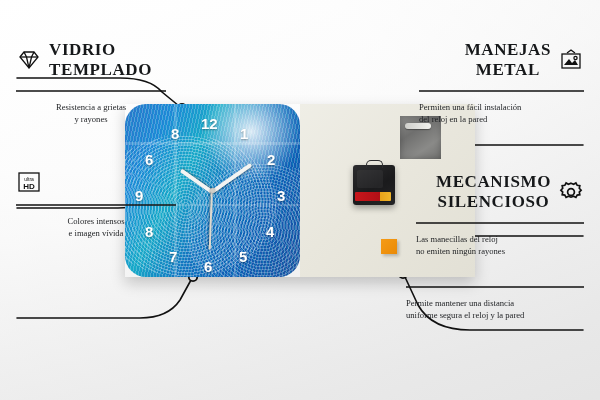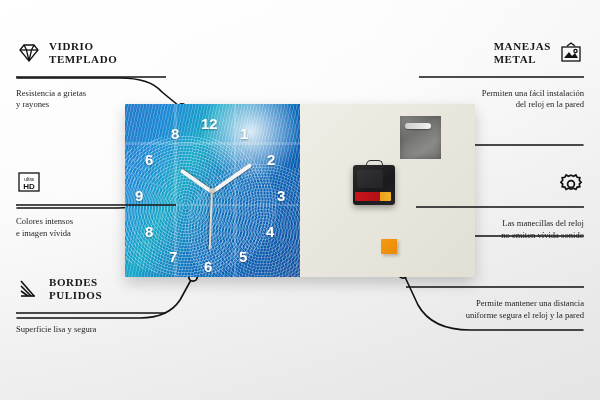--- a/index.html
+++ b/index.html
@@ -88,7 +88,7 @@
   .feat .head{display:flex;align-items:center;gap:7px;}
   .feat .title{
     font-family:"Liberation Serif", serif;font-weight:700;
-    font-size:11px;letter-spacing:.6px;color:#16181a;line-height:1.18;
+    font-size:17px;letter-spacing:.6px;color:#16181a;line-height:1.18;
     text-transform:uppercase;white-space:pre-line;
   }
   .feat .desc{

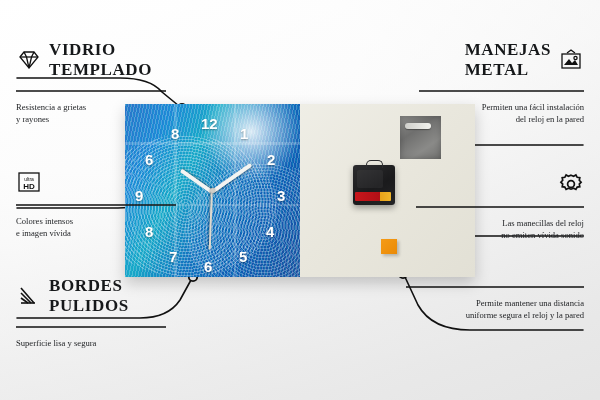--- a/index.html
+++ b/index.html
@@ -99,7 +99,7 @@
   .feat.left .title{text-align:left;}
   .feat.left .desc{text-align:left;}
   .feat.right .head{justify-content:flex-end;}
-  .feat.right .title{text-align:left;}
+  .feat.right .title{text-align:center;}
   .feat.right .desc{text-align:right;}
   .ico{width:26px;height:24px;flex:0 0 26px;display:block;}
   .ico svg{display:block;width:26px;height:24px;}

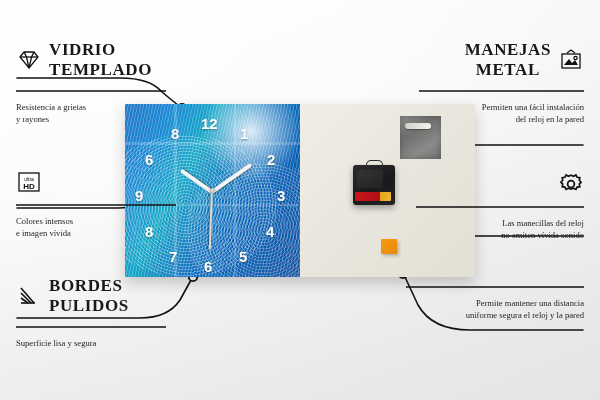--- a/index.html
+++ b/index.html
@@ -97,7 +97,7 @@
   }
   .feat.left .head{justify-content:flex-start;}
   .feat.left .title{text-align:left;}
-  .feat.left .desc{text-align:left;}
+  .feat.left .desc{text-align:center;}
   .feat.right .head{justify-content:flex-end;}
   .feat.right .title{text-align:center;}
   .feat.right .desc{text-align:right;}

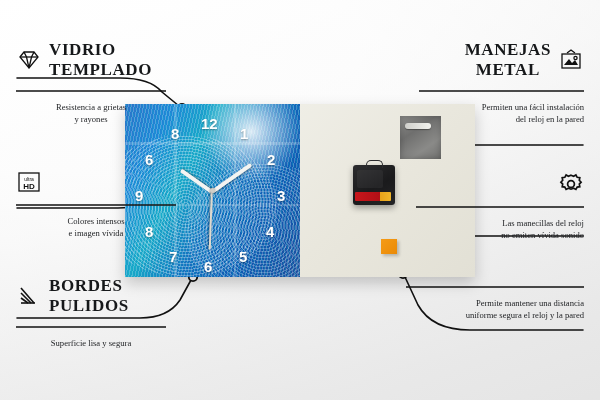--- a/index.html
+++ b/index.html
@@ -100,7 +100,7 @@
   .feat.left .desc{text-align:center;}
   .feat.right .head{justify-content:flex-end;}
   .feat.right .title{text-align:center;}
-  .feat.right .desc{text-align:right;}
+  .feat.right .desc{text-align:left;}
   .ico{width:26px;height:24px;flex:0 0 26px;display:block;}
   .ico svg{display:block;width:26px;height:24px;}
 

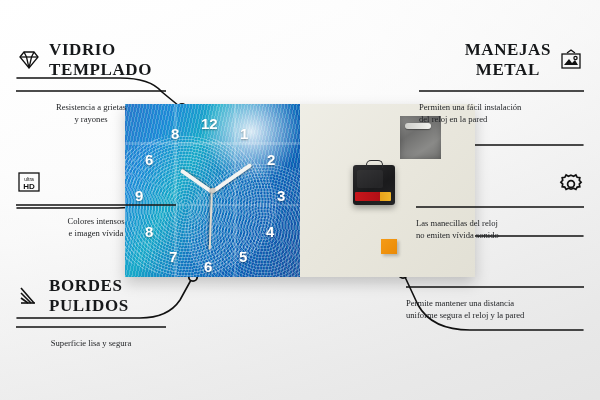--- a/index.html
+++ b/index.html
@@ -33,6 +33,7 @@
       repeating-linear-gradient(74deg, rgba(0,220,210,.20) 0px, rgba(0,220,210,.20) 1px, rgba(0,0,0,0) 1px, rgba(0,0,0,0) 4px),
       linear-gradient(118deg, #2a74c8 0%, #1f86d6 18%, #1aa6c8 36%, #1470bf 55%, #0f5cb4 74%, #1d4f9e 100%);
     overflow:hidden;
+    border-radius:21px;
   }
   .clock .gridline{position:absolute;background:rgba(255,255,255,.18);}
   .clock .wave{

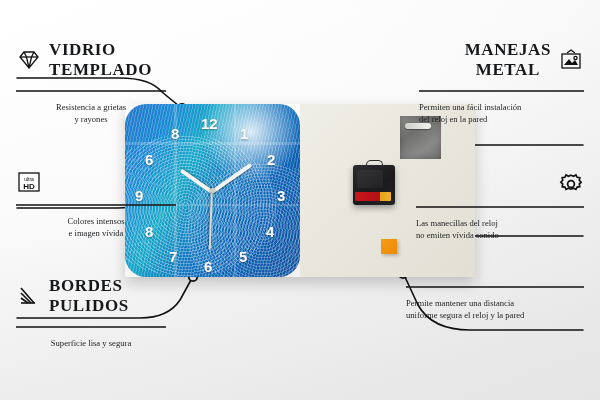--- a/index.html
+++ b/index.html
@@ -262,6 +262,8 @@
 
   <div class="feat right" id="f5">
     <div class="head">
+      <span class="title">MECANISMO
+SILENCIOSO</span>
       <span class="ico">
         <svg viewBox="0 0 26 24">
             <g fill="none" stroke="#111" stroke-width="1.7">

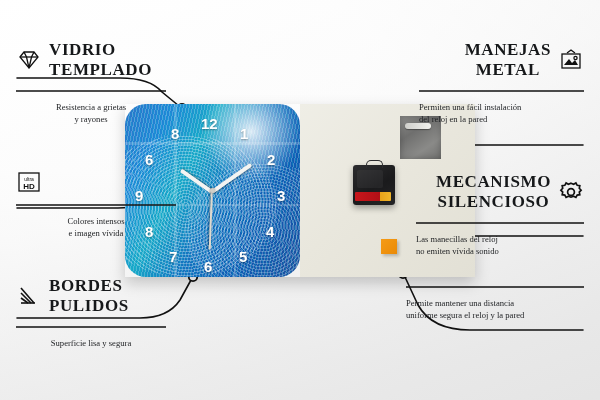--- a/index.html
+++ b/index.html
@@ -277,7 +277,7 @@
         <line x1="0" y1="2" x2="168" y2="2" stroke="#111" stroke-width="1.6"></line>
       </svg>
     <div class="desc">Las manecillas del reloj
-no emiten vívida sonido</div>
+no emiten ningún rayones</div>
   </div>
 
   <div class="feat right" id="f6">

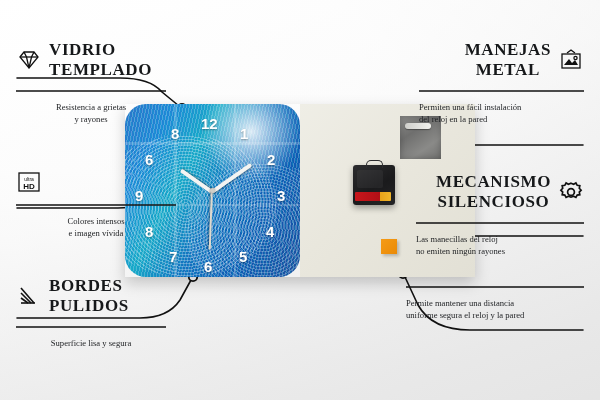--- a/index.html
+++ b/index.html
@@ -217,26 +217,6 @@
 e imagen vívida</div>
   </div>
 
-  <div class="feat left" id="f3">
-    <div class="head">
-      <span class="ico">
-        <svg viewBox="0 0 26 24">
-            <g stroke="#111" stroke-width="1.6" fill="none">
-          <path d="M5 4 L18 19"></path>
-              <path d="M5 9 L15 19"></path>
-              <path d="M5 14 L12 19"></path>
-              <path d="M5 19 H19"></path>
-        </g>
-          </svg>
-      </span>
-      <span class="title">BORDES
-PULIDOS</span>
-    </div>
-    <svg width="150" height="5">
-        <line x1="0" y1="2" x2="150" y2="2" stroke="#111" stroke-width="1.6"></line>
-      </svg>
-    <div class="desc">Superficie lisa y segura</div>
-  </div>
 
   <div class="feat right" id="f4">
     <div class="head">

